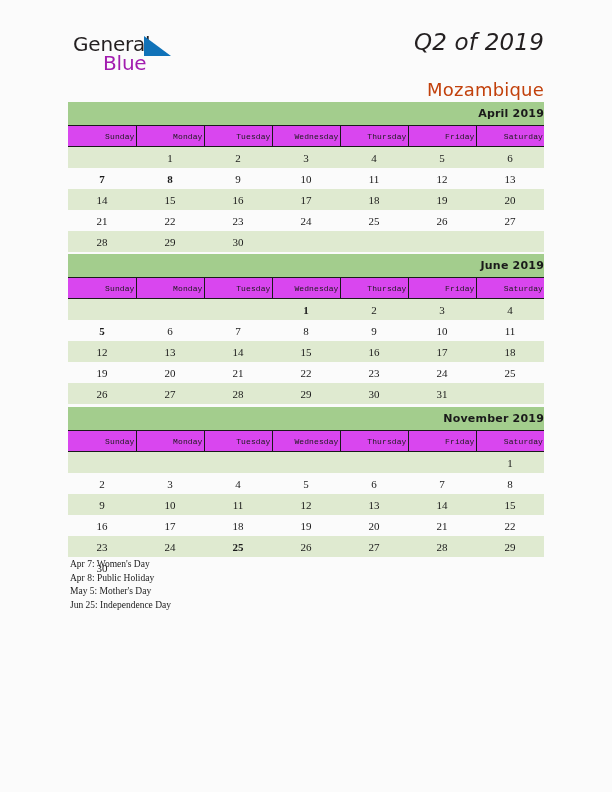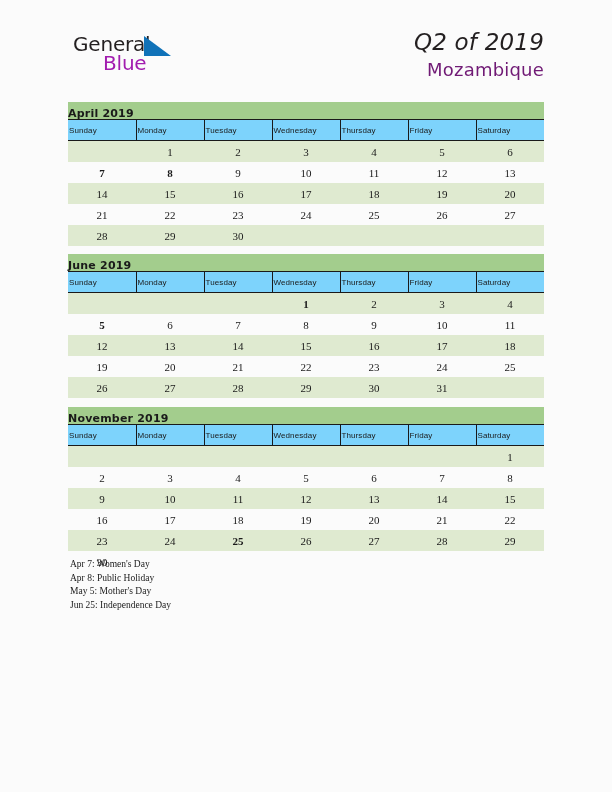--- a/index.html
+++ b/index.html
@@ -89,9 +89,9 @@
     font-family: "DejaVu Sans", sans-serif;
     font-size: 18px;
     font-weight: 400;
-    color: #701a75;
+    color: #c2410c;
     line-height: 26px;
-    margin-top: 0;
+    margin-top: 20px;
     letter-spacing: 0.2px;
   }
 

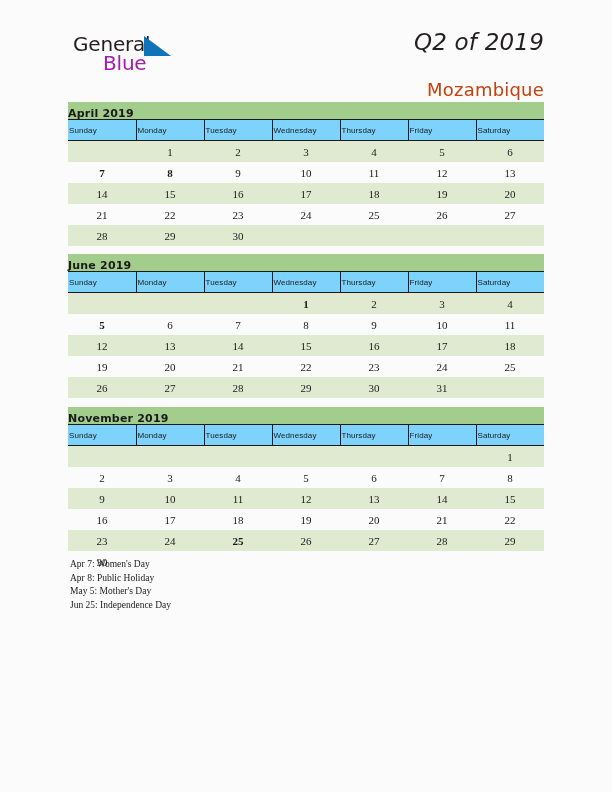--- a/index.html
+++ b/index.html
@@ -107,9 +107,9 @@
 
   .month-title {
     background: #a3cd8d;
-    height: 17px;
+    height: 23px;
     line-height: 23px;
-    text-align: left;
+    text-align: right;
     font-family: "DejaVu Sans", sans-serif;
     font-size: 11px;
     font-weight: bold;

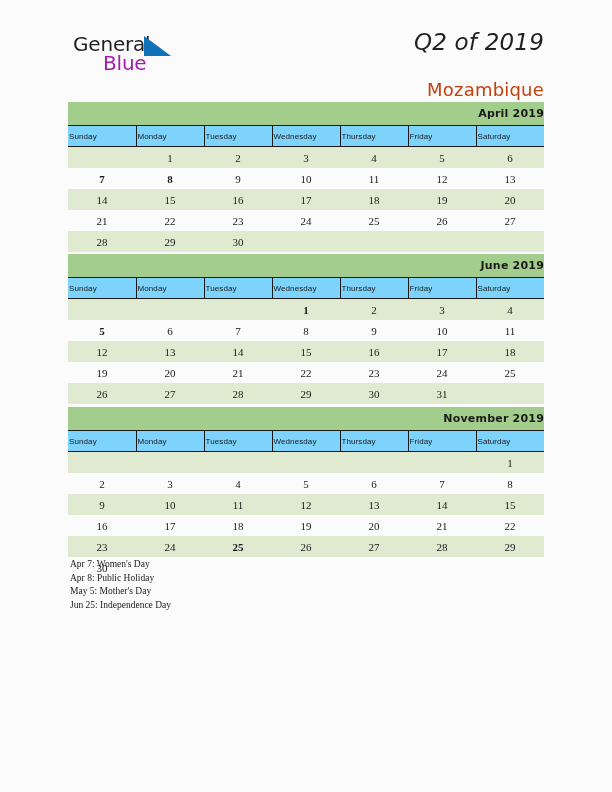--- a/index.html
+++ b/index.html
@@ -123,17 +123,17 @@
     table-layout: fixed;
   }
   table.cal th {
-    font-family: Liberation Sans, sans-serif;
+    font-family: Liberation Mono, monospace;
     font-size: 8px;
     font-weight: normal;
     color: #1a1a1a;
     height: 18px;
-    text-align: left;
+    text-align: right;
     border-top: 1.2px solid #1a1a1a;
     border-bottom: 1.2px solid #1a1a1a;
     border-left: 1px solid #1a1a1a;
     border-right: 1px solid #1a1a1a;
-    background: #7dd3fc;
+    background: #d946ef;
     letter-spacing: 0.1px;
     vertical-align: middle;
   }

